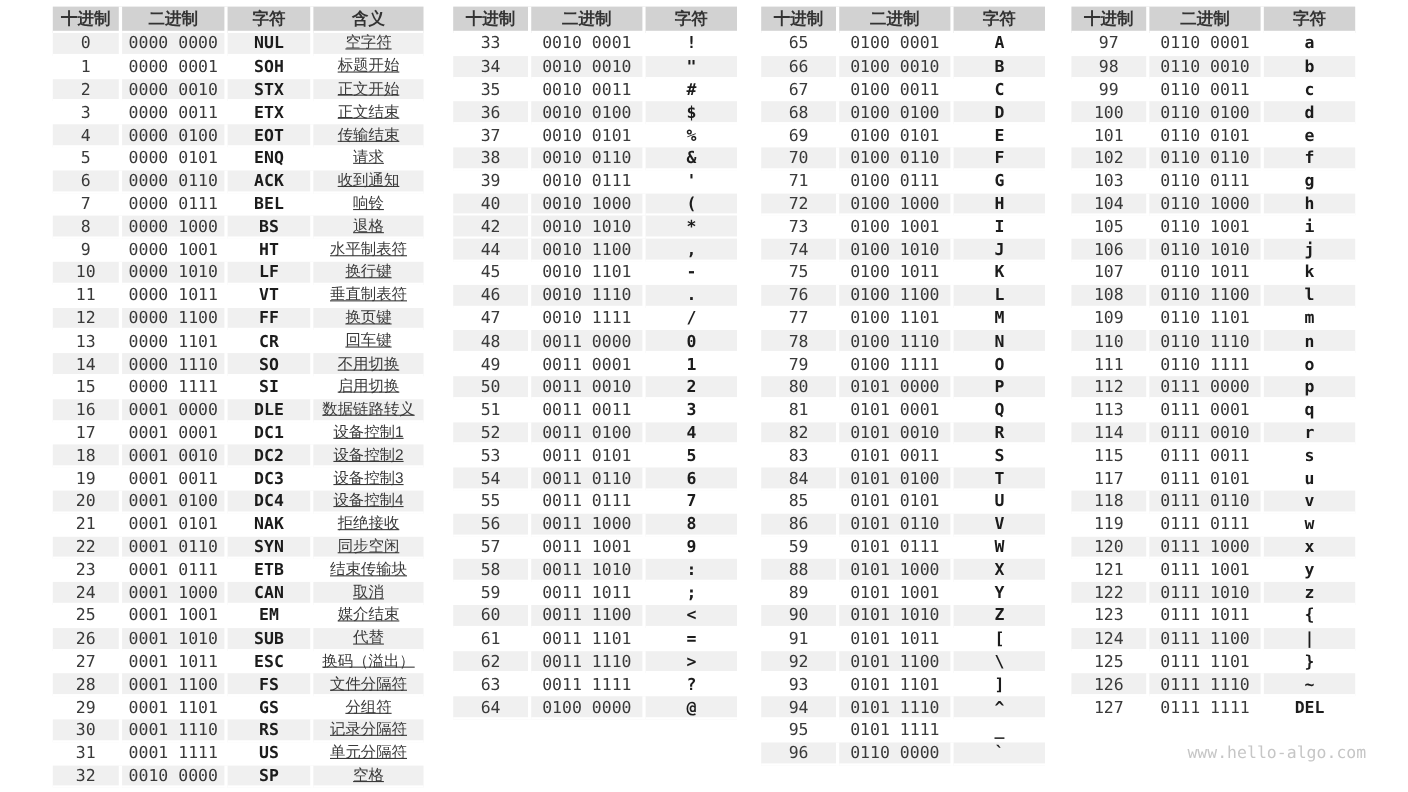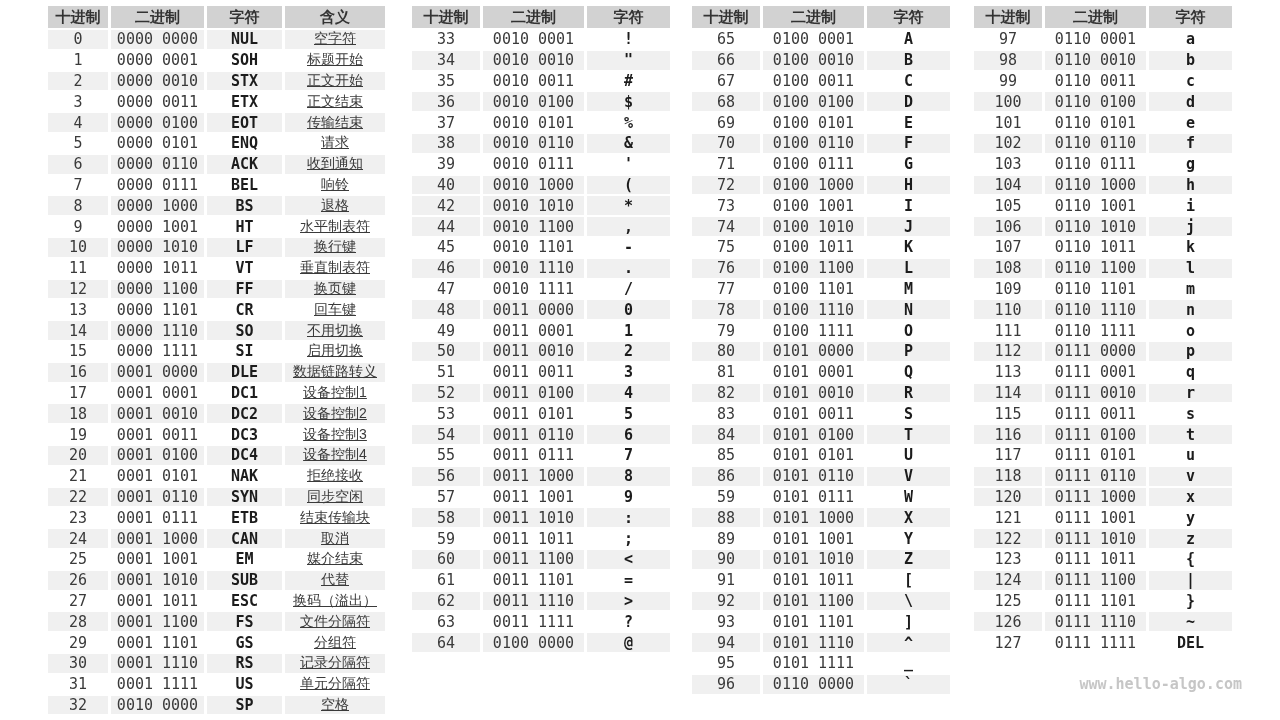--- a/index.html
+++ b/index.html
@@ -716,11 +716,6 @@
             <td class="c-binary">0111 0011</td>
             <td class="c-char">s</td>
           </tr>
-          <tr class="stripe">
-            <td class="c-decimal">116</td>
-            <td class="c-binary">0111 0100</td>
-            <td class="c-char">t</td>
-          </tr>
           <tr>
             <td class="c-decimal">117</td>
             <td class="c-binary">0111 0101</td>

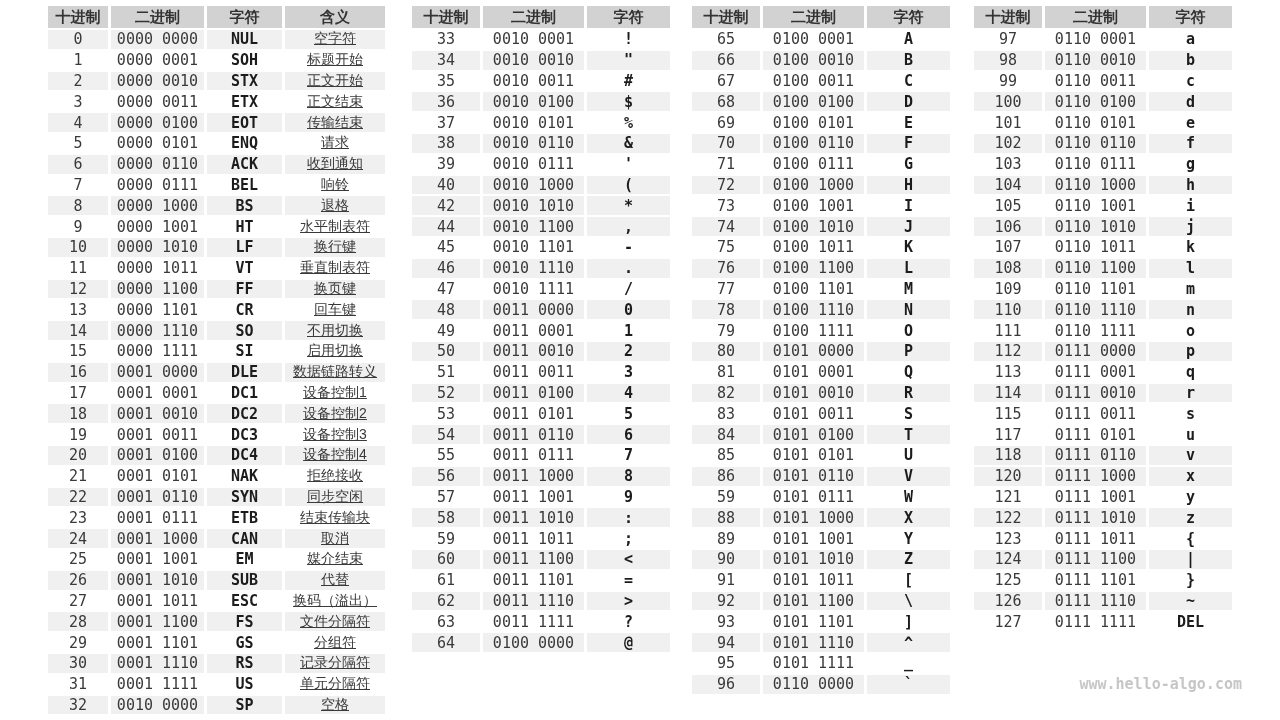--- a/index.html
+++ b/index.html
@@ -726,6 +726,11 @@
             <td class="c-binary">0111 0110</td>
             <td class="c-char">v</td>
           </tr>
+          <tr>
+            <td class="c-decimal">119</td>
+            <td class="c-binary">0111 0111</td>
+            <td class="c-char">w</td>
+          </tr>
           <tr class="stripe">
             <td class="c-decimal">120</td>
             <td class="c-binary">0111 1000</td>

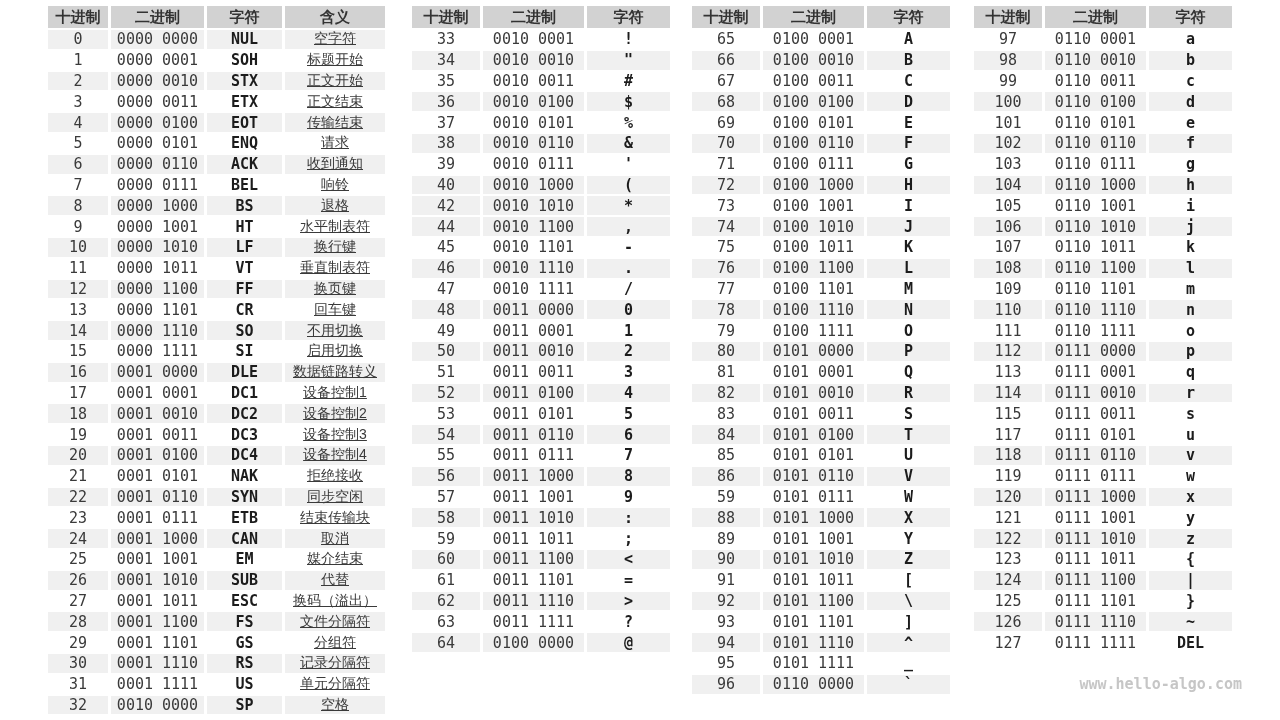--- a/index.html
+++ b/index.html
@@ -36,7 +36,7 @@
 
   .watermark{position:absolute;top:675px;right:38px;
     font-family:"DejaVu Sans Mono",monospace;font-size:15px;
-    color:var(--watermark-text,#c6c6c6);font-weight:bold;}
+    color:var(--watermark-text,#c6c6c6);}
 </style>
 </head>
 <body>

